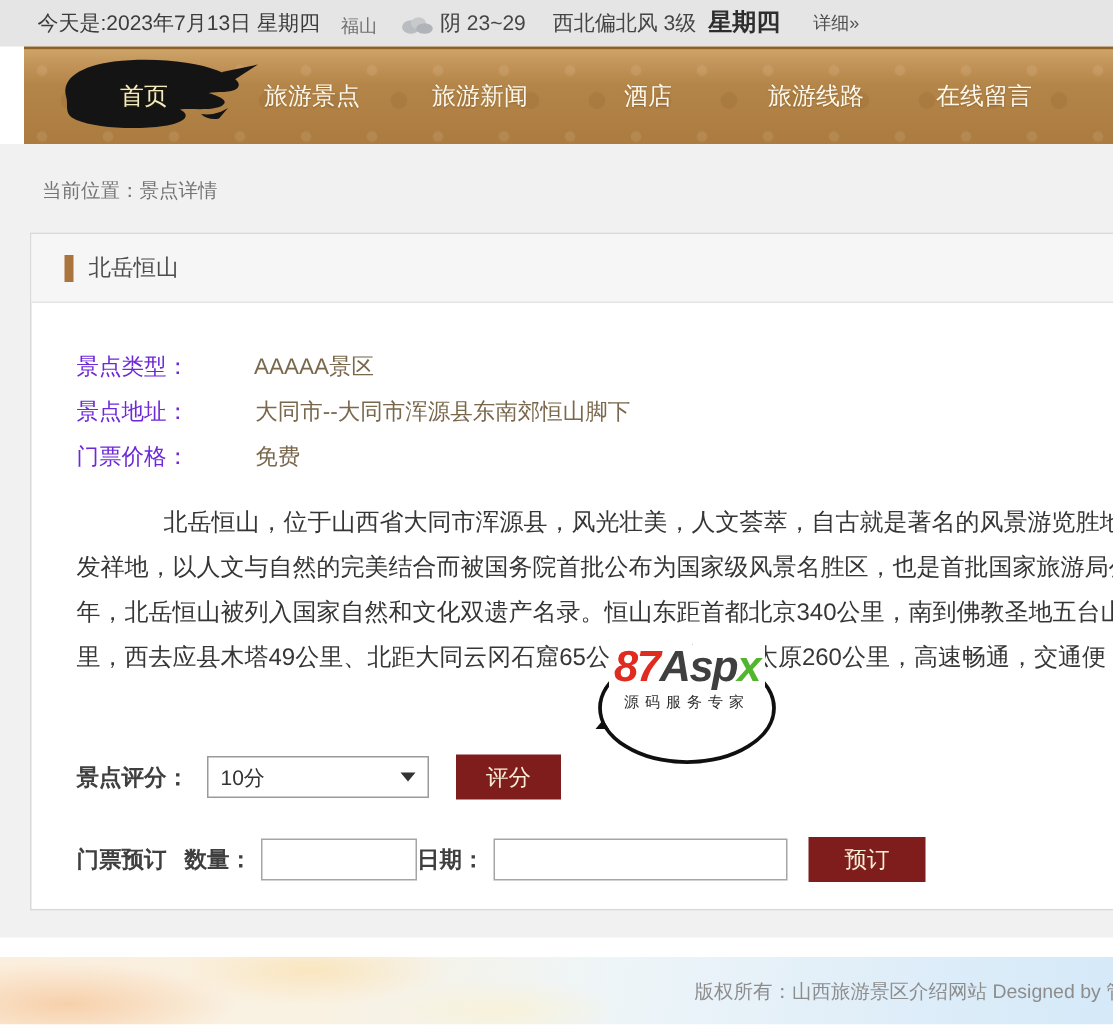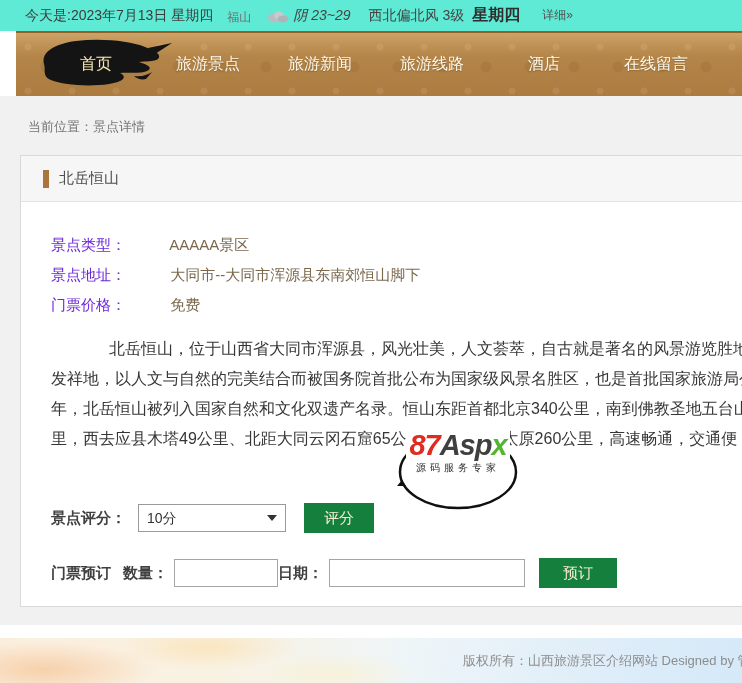--- a/index.html
+++ b/index.html
@@ -11,7 +11,7 @@
   
   .topbar{
     position:absolute;left:0;top:0;width:742px;height:31px;
-    background:#5eead4;display:flex;align-items:center;
+    background:#e5e5e5;display:flex;align-items:center;
     padding-left:25px;box-sizing:border-box;white-space:nowrap;
   }
   .topbar .date{font-size:14px;color:#3c3c3c;}

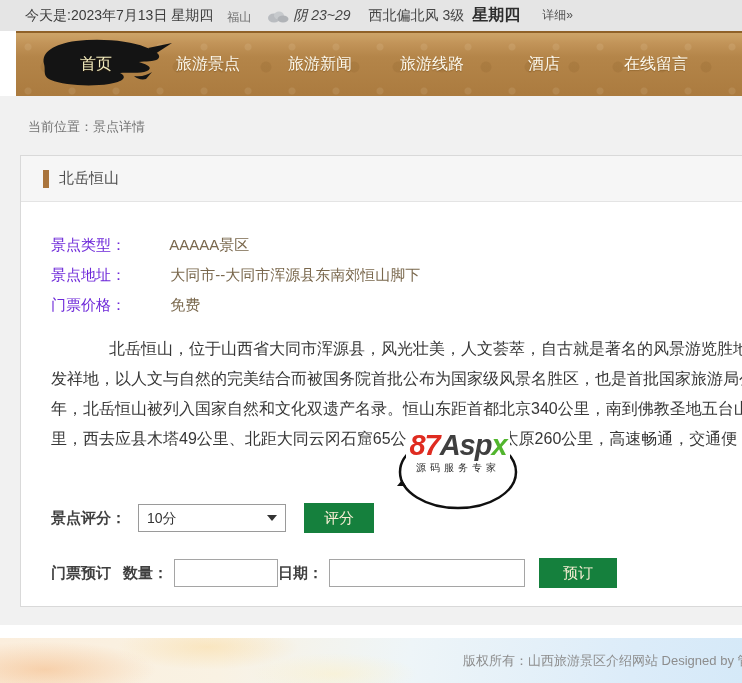--- a/index.html
+++ b/index.html
@@ -17,7 +17,7 @@
   .topbar .date{font-size:14px;color:#3c3c3c;}
   .topbar .city{font-size:12px;color:#6f6f6f;margin-left:14px;position:relative;top:2px;}
   .topbar .cloud{margin-left:14px;display:inline-flex;align-items:center;}
-  .topbar .weather{font-size:14px;color:#454545;margin-left:4px;font-style:italic;}
+  .topbar .weather{font-size:14px;color:#454545;margin-left:4px;}
   .topbar .wind{font-size:14px;color:#454545;margin-left:18px;}
   .topbar .weekday{font-size:16px;color:#2e2e2e;font-weight:bold;margin-left:8px;}
   .topbar .detail{font-size:12px;color:#4f4f4f;margin-left:22px;cursor:pointer;}

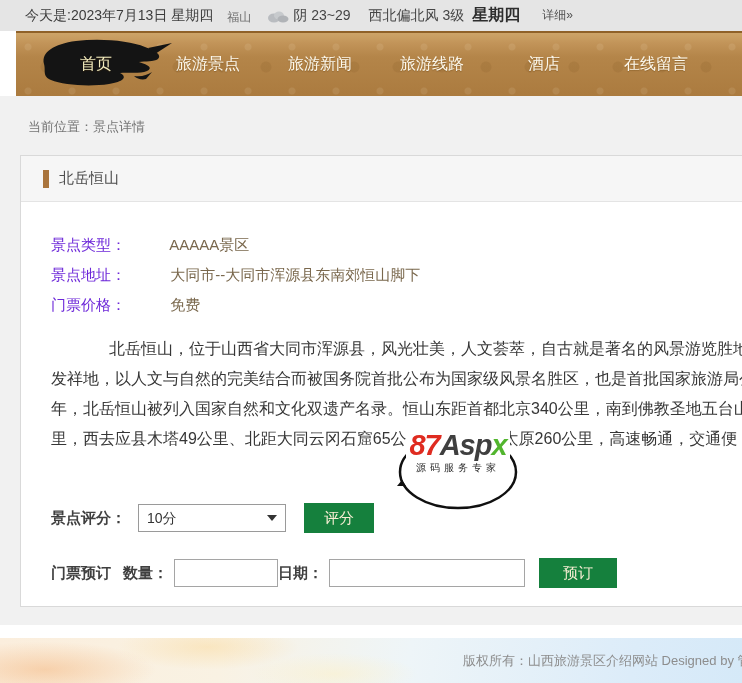--- a/index.html
+++ b/index.html
@@ -160,10 +160,10 @@
       <span>旅游新闻</span>
     </div>
     <div class="nav-item">
+      <span>酒店</span>
+    </div>
+    <div class="nav-item">
       <span>旅游线路</span>
-    </div>
-    <div class="nav-item">
-      <span>酒店</span>
     </div>
     <div class="nav-item">
       <span>在线留言</span>

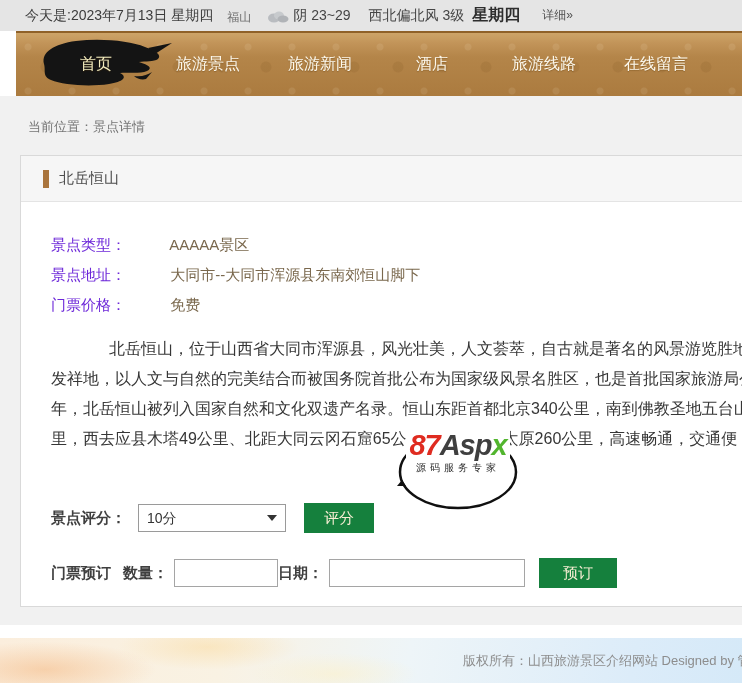--- a/index.html
+++ b/index.html
@@ -95,7 +95,7 @@
   }
   .btn{
     height:30px;box-sizing:border-box;border:none;cursor:pointer;
-    background:#15803d;color:#f8eed4;font-size:15px;
+    background:#7f1d1d;color:#f8eed4;font-size:15px;
     font-family:"Liberation Sans","DejaVu Sans",sans-serif;
   }
   .btn-rate{margin-left:18px;width:70px;}

